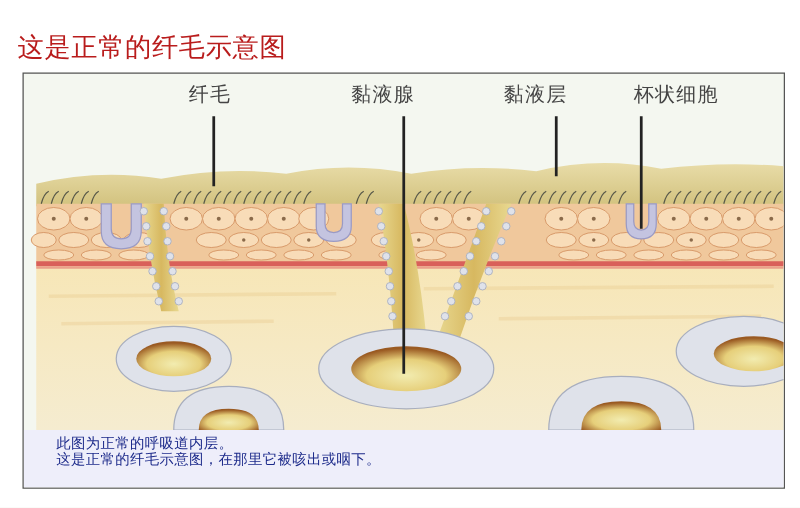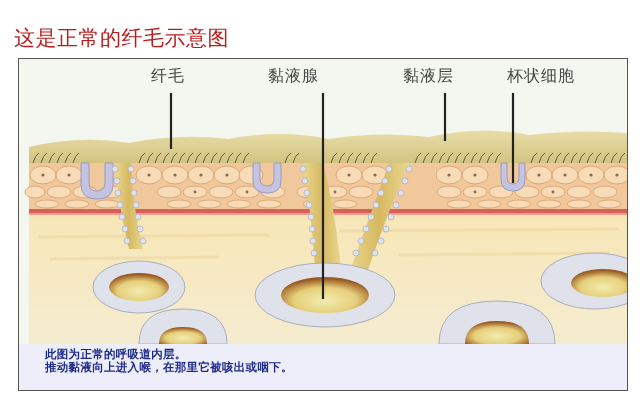--- a/index.html
+++ b/index.html
@@ -283,7 +283,7 @@
   </svg>
 
   <div class="label" style="left:132px;">纤毛</div>
-  <div class="label" style="left:249px;">黏液腺</div>
+  <div class="label" style="left:262px;">黏液腺</div>
   <div class="label" style="left:488px;">杯状细胞</div>
   <div class="label" style="left:384px;">黏液层</div>
 

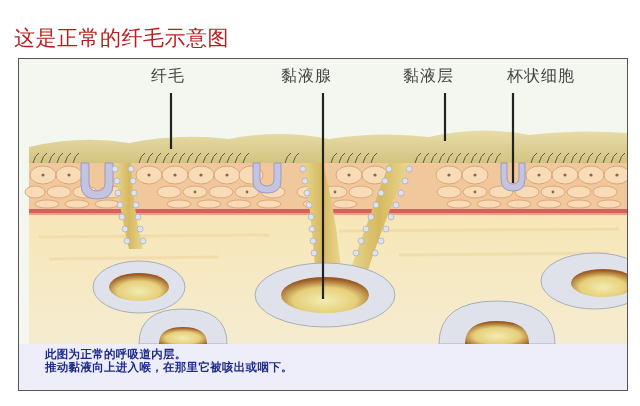--- a/index.html
+++ b/index.html
@@ -26,7 +26,7 @@
   }
   .caption-line {
     font-family:"DejaVu Serif","Liberation Serif",serif; font-size:11.5px; line-height:12.5px;
-    color:#1c2a8a; font-weight:bold; white-space:nowrap; letter-spacing:0.3px;
+    color:#1c2a8a; font-weight:normal; white-space:nowrap; letter-spacing:0.3px;
   }
 </style>
 </head>

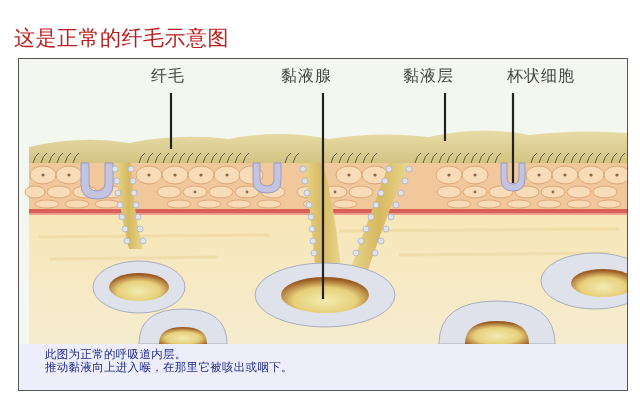--- a/index.html
+++ b/index.html
@@ -289,7 +289,7 @@
 
   <div class="caption">
     <div class="caption-line">此图为正常的呼吸道内层。</div>
-    <div class="caption-line">推动黏液向上进入喉，在那里它被咳出或咽下。</div>
+    <div class="caption-line">这是正常的纤毛示意图，在那里它被咳出或咽下。</div>
   </div>
 </div>
 

